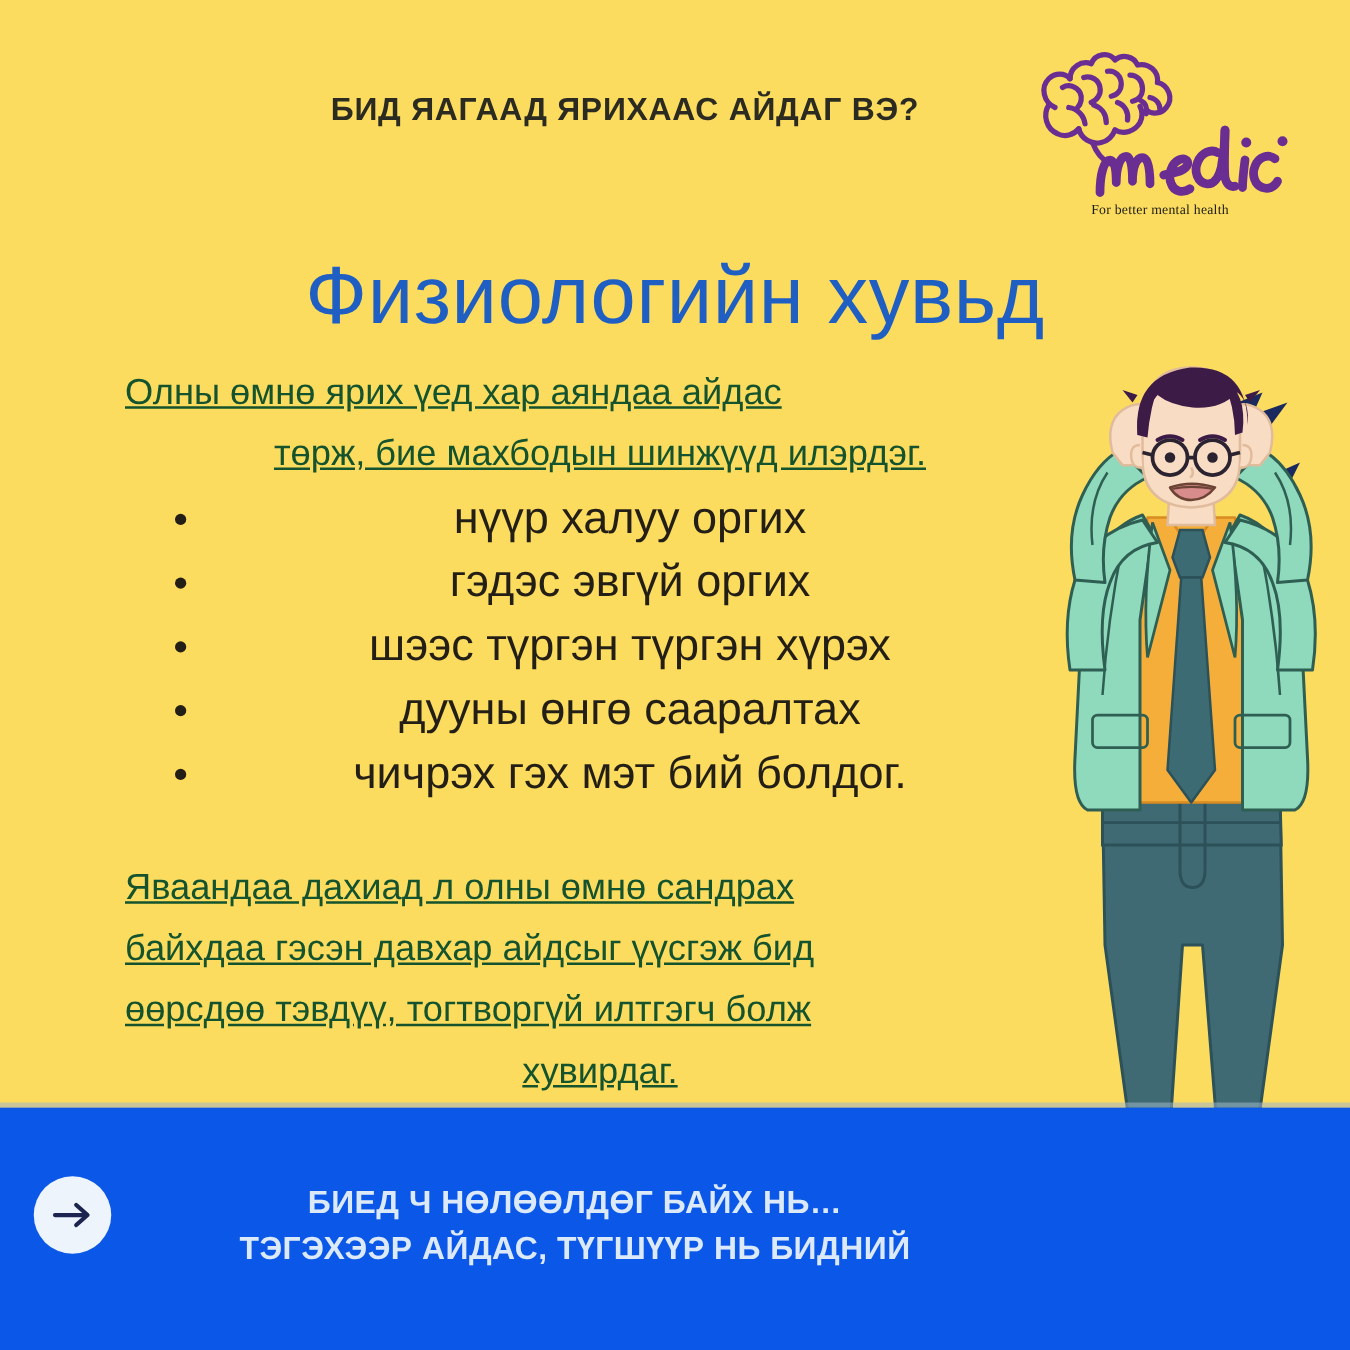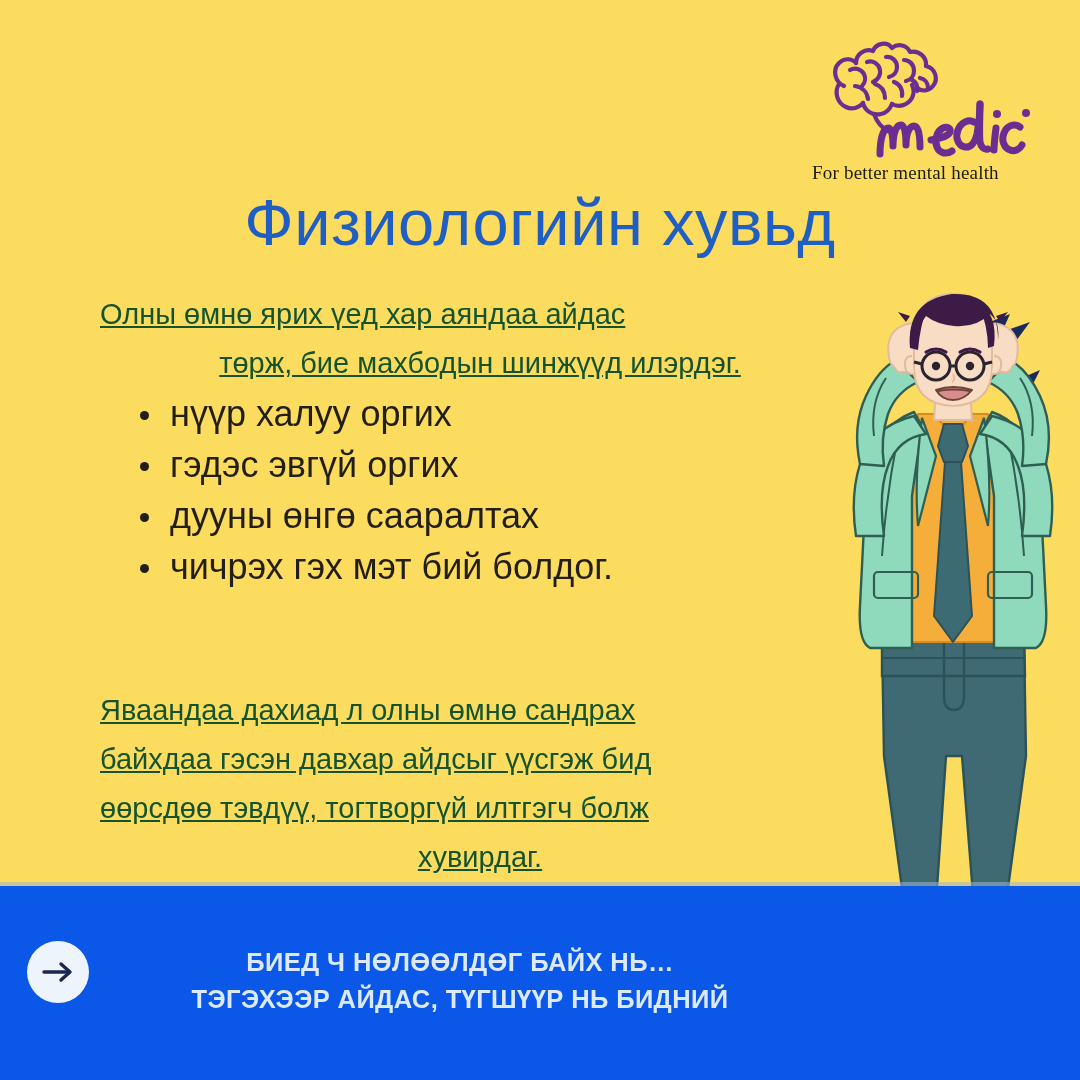--- a/index.html
+++ b/index.html
@@ -178,6 +178,7 @@
 
   <div id="yellow-bg"></div>
 
+  <div id="kicker">БИД ЯАГААД ЯРИХААС АЙДАГ ВЭ?</div>
 
   <div id="logo">
     <svg id="logo-mark" width="130" height="100" viewBox="0 0 130 100">

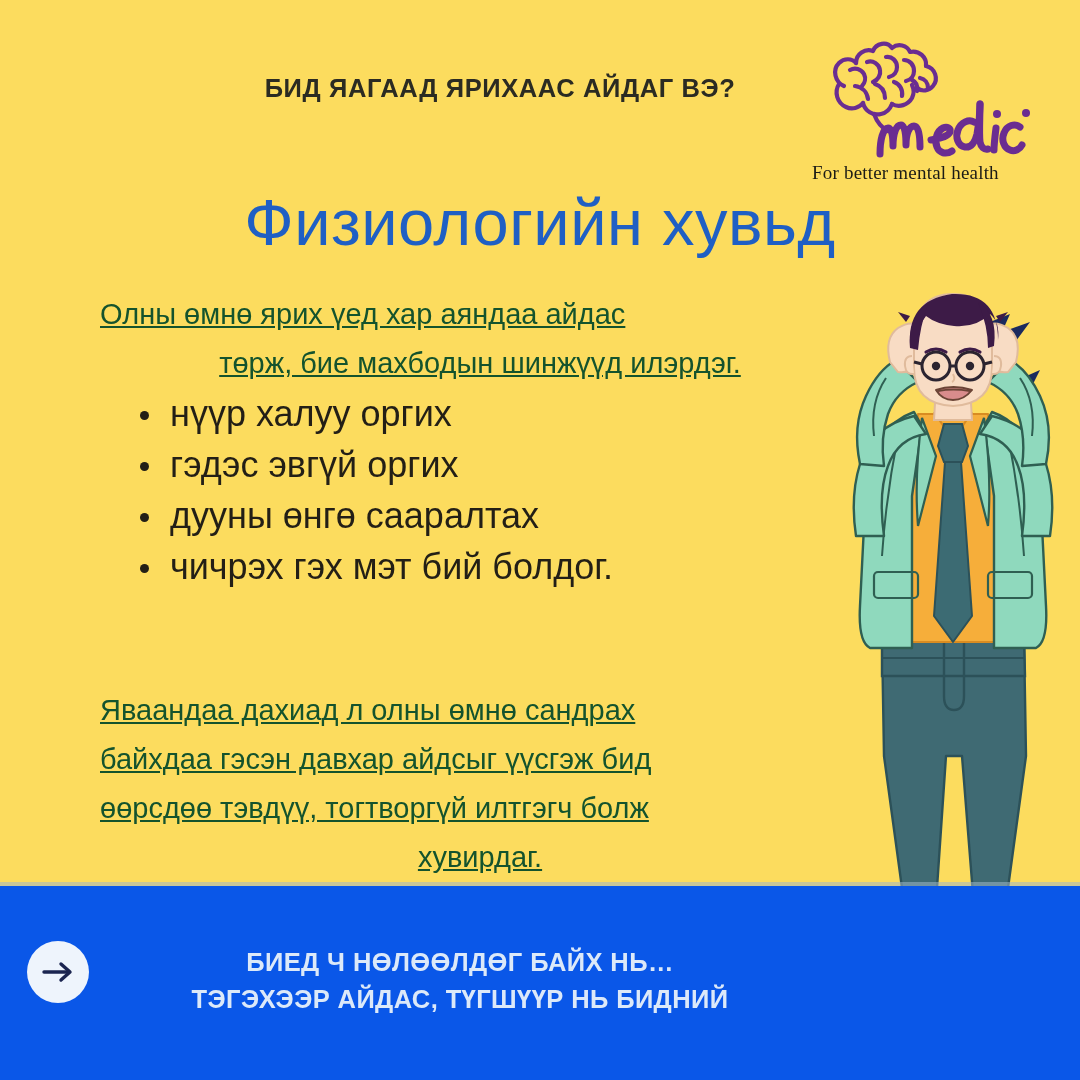--- a/index.html
+++ b/index.html
@@ -69,8 +69,9 @@
     position: absolute;
     left: 0; top: 122px;
     width: 232px;
+    text-align: center;
     font-family: "Liberation Serif", "DejaVu Serif", serif;
-    font-size: 19px;
+    font-size: 11px;
     color: #1b1b16;
     letter-spacing: .2px;
   }

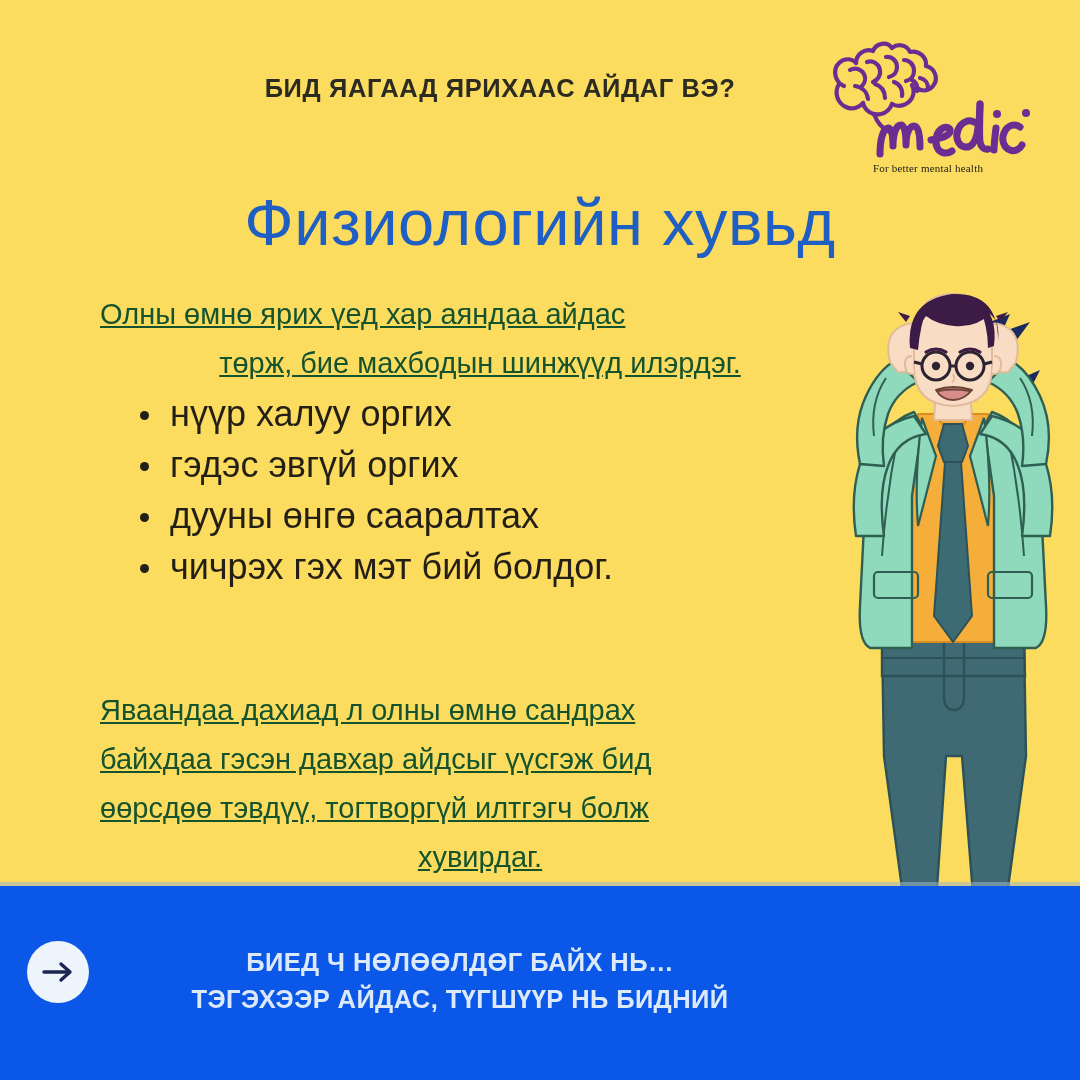--- a/index.html
+++ b/index.html
@@ -79,7 +79,7 @@
   
   #title {
     position: absolute;
-    left: 0; top: 185px;
+    left: 0; top: 198px;
     width: 1080px;
     text-align: center;
     font-size: 65px;

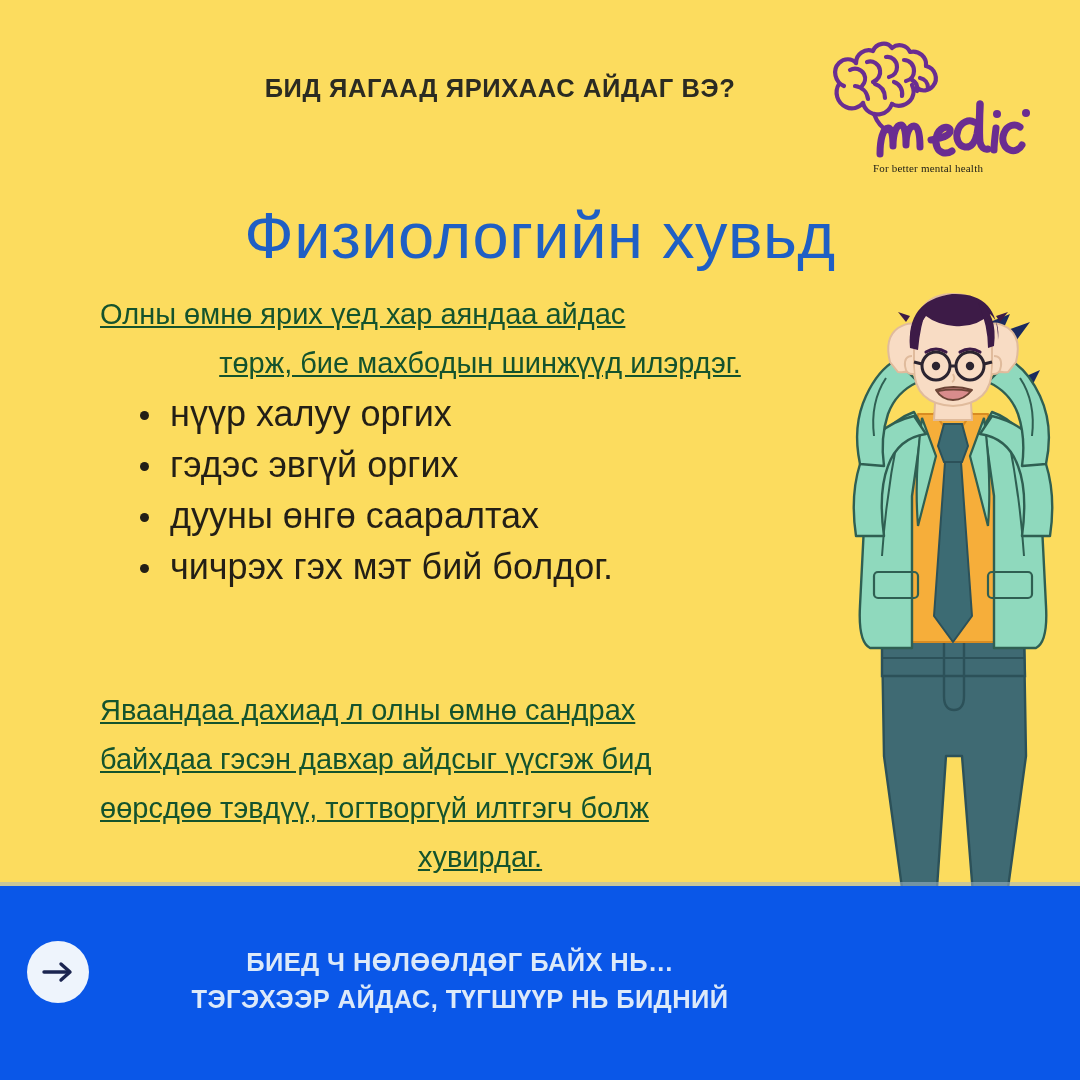--- a/index.html
+++ b/index.html
@@ -112,6 +112,7 @@
     padding: 0;
     list-style: none;
     width: 700px;
+    text-align: center;
   }
   #bullet-list li {
     position: relative;

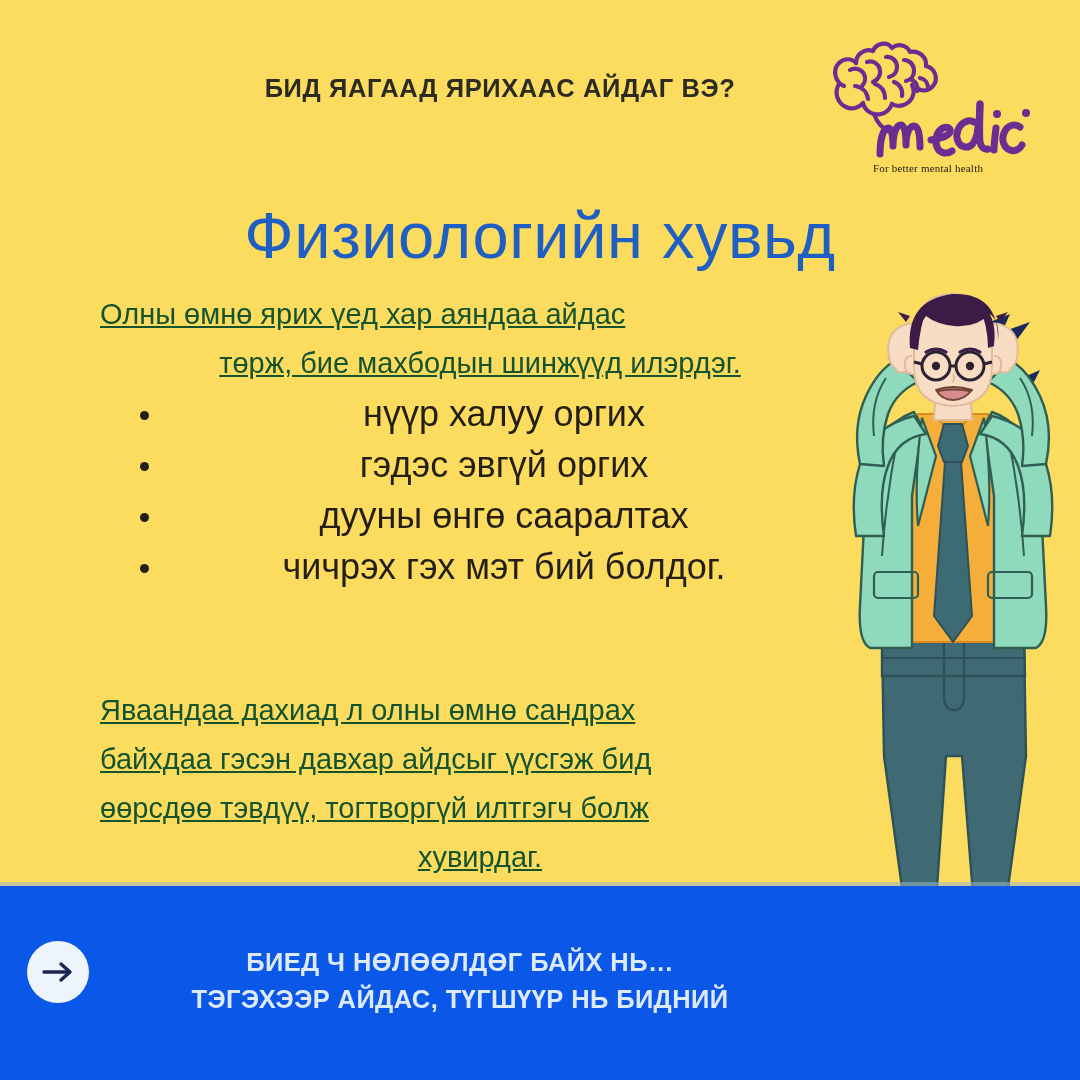--- a/index.html
+++ b/index.html
@@ -230,6 +230,7 @@
   <ul id="bullet-list">
     <li>нүүр халуу оргих</li>
     <li>гэдэс эвгүй оргих</li>
+    <li>шээс түргэн түргэн хүрэх</li>
     <li>дууны өнгө сааралтах</li>
     <li>чичрэх гэх мэт бий болдог.</li>
   </ul>

